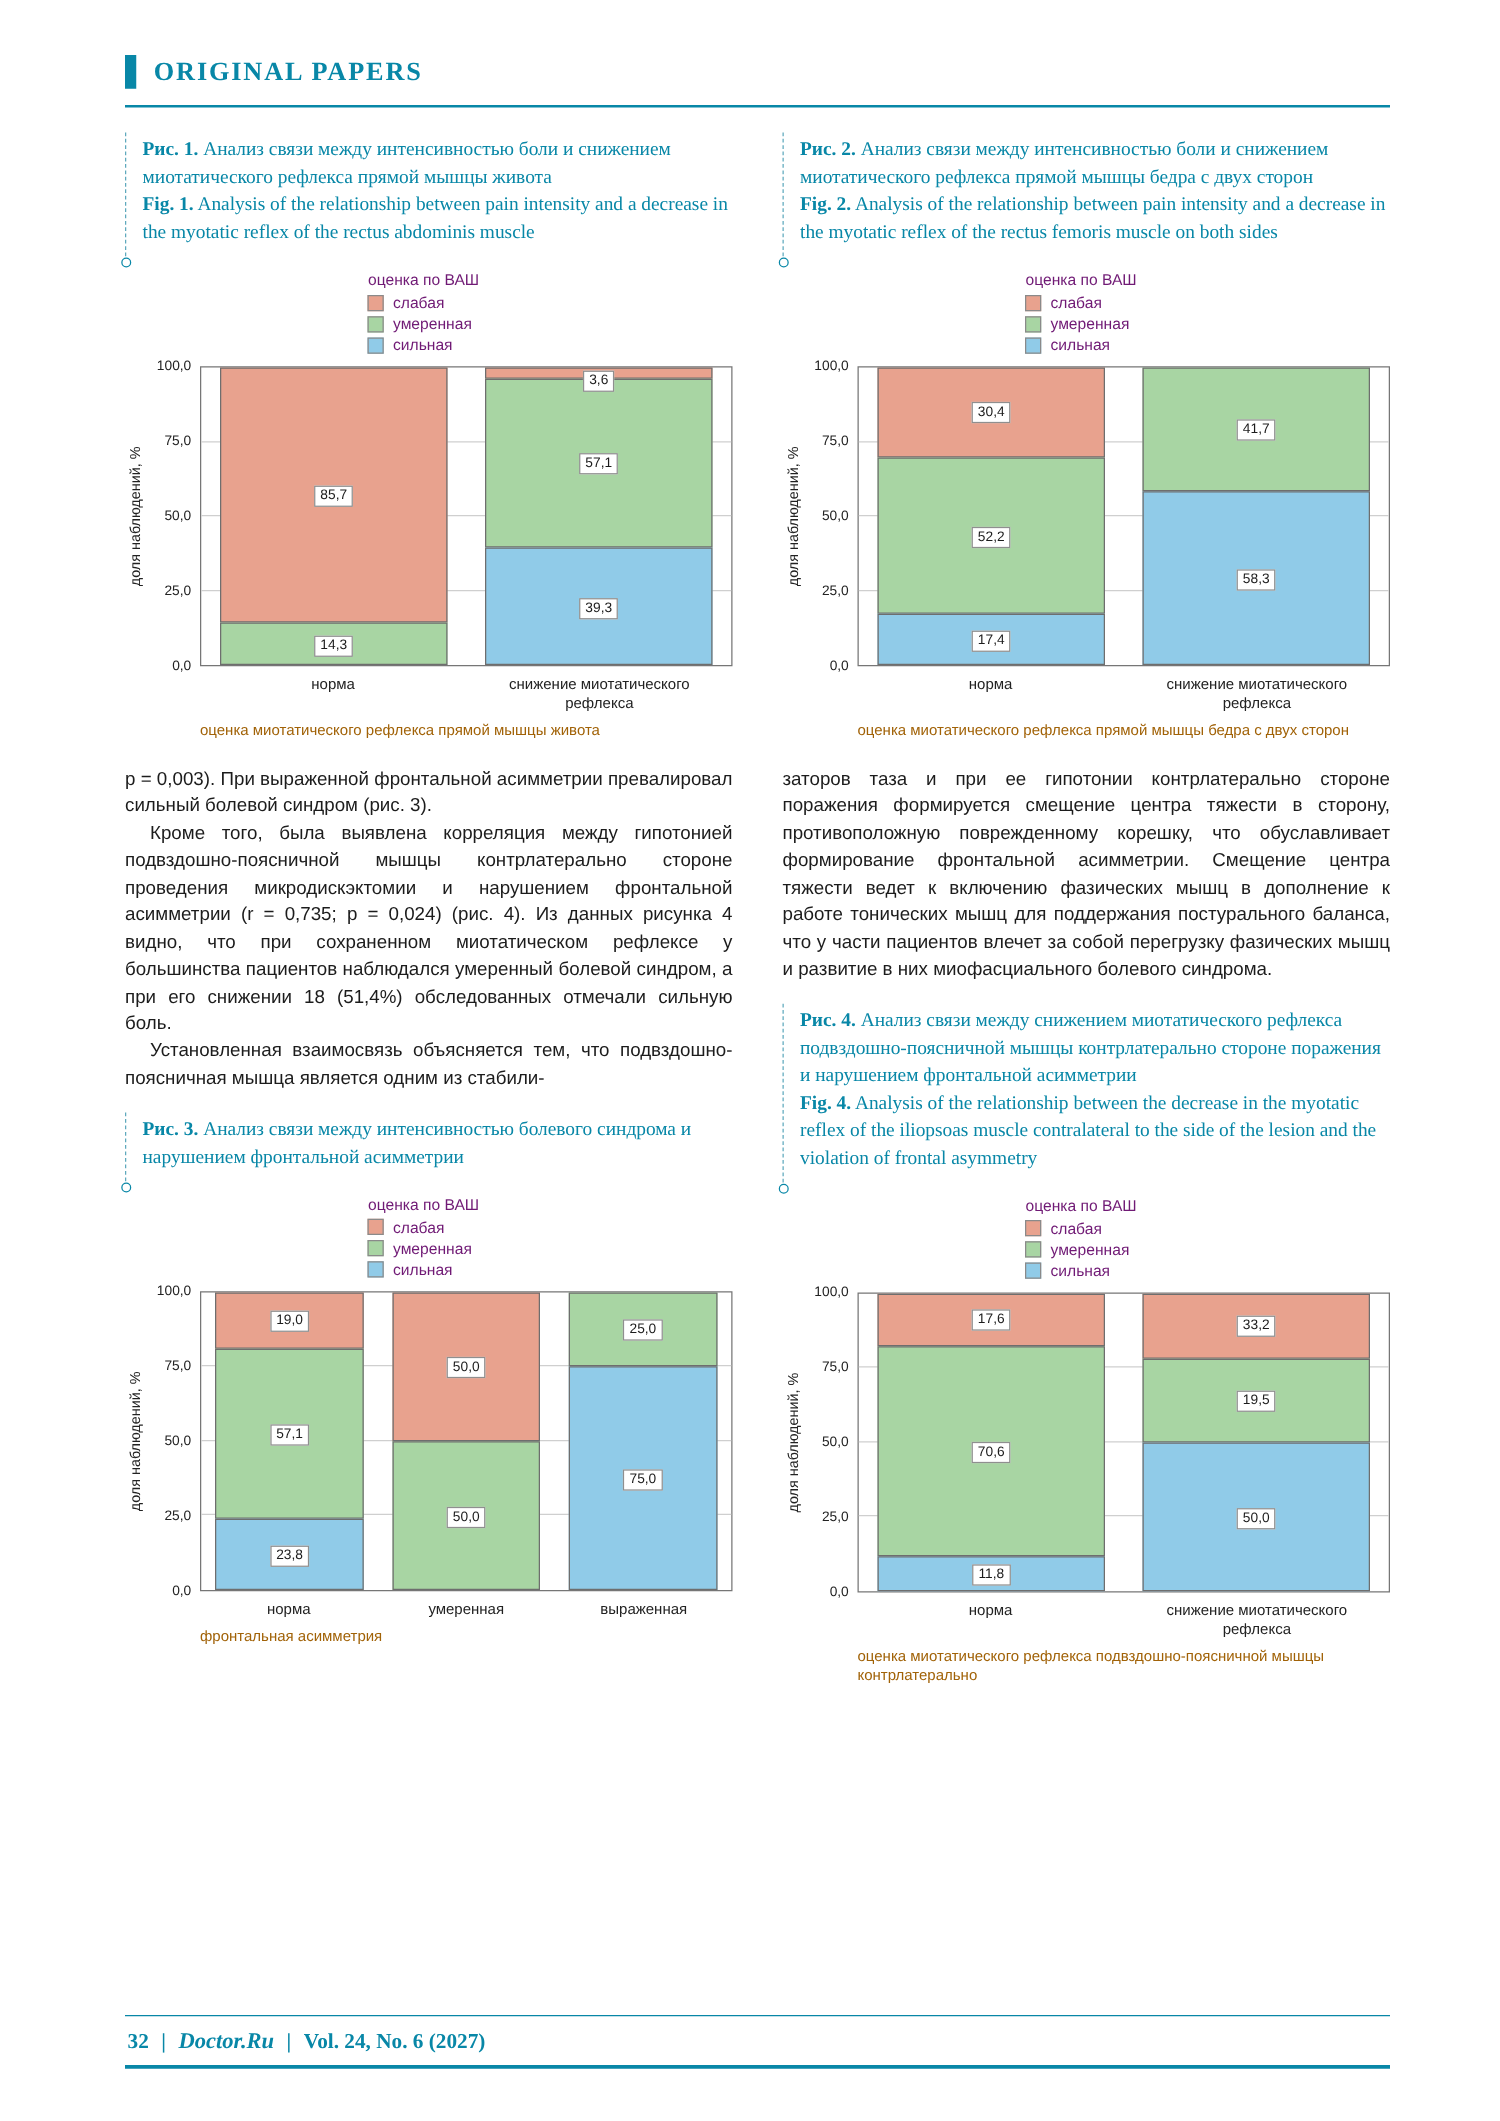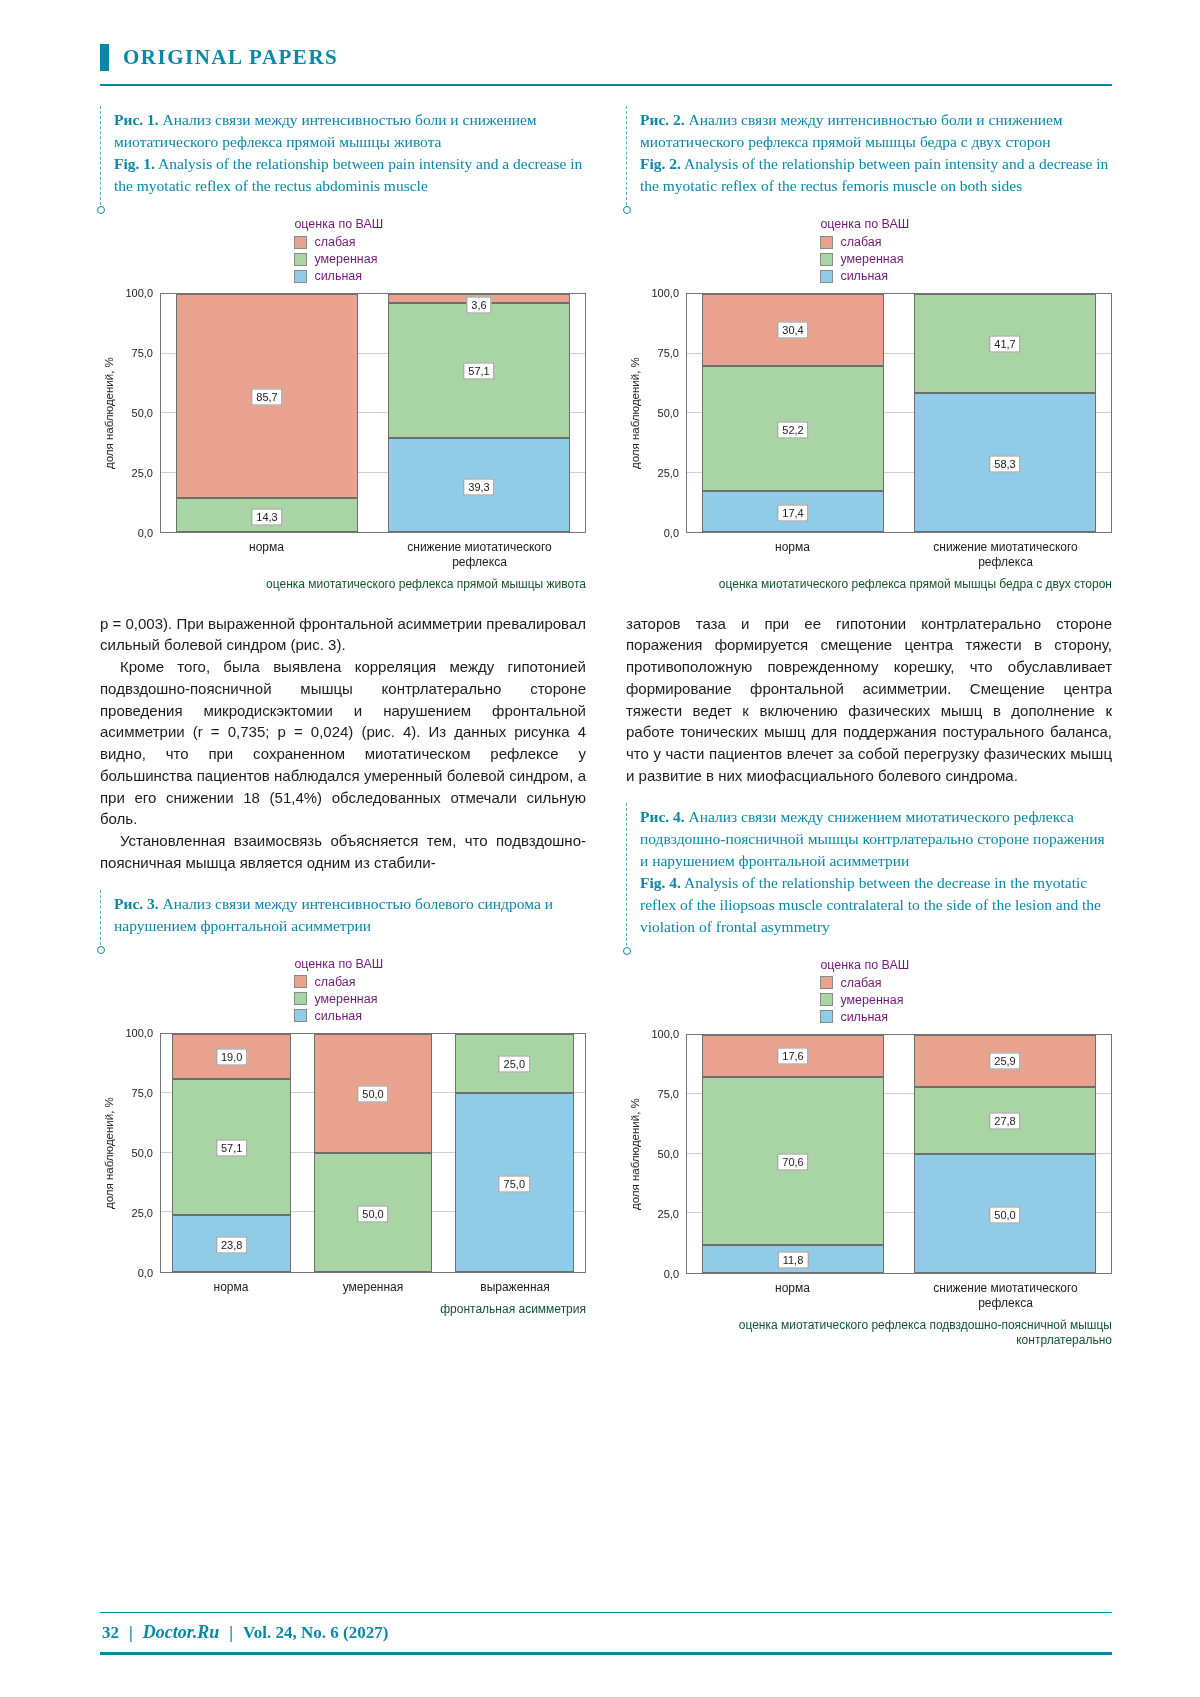--- a/index.html
+++ b/index.html
@@ -47,7 +47,7 @@
                font-size:11px; line-height:15px; padding:0 4px; white-space:nowrap; z-index:2; }
   .xcats { display:flex; justify-content:space-around; margin-left:42px; margin-top:7px; }
   .xcat { text-align:center; font-size:12px; line-height:1.25; color:#222; }
-  .xlabel { text-align:right; font-size:12px; color:#14532d; margin-top:7px; margin-left:60px; line-height:1.3; }
+  .xlabel { text-align:left; font-size:12px; color:#a16207; margin-top:7px; margin-left:60px; line-height:1.3; }
 
   
   .bodytext { font-size:15px; line-height:1.45; text-align:justify; margin:4px 0 16px 0; }

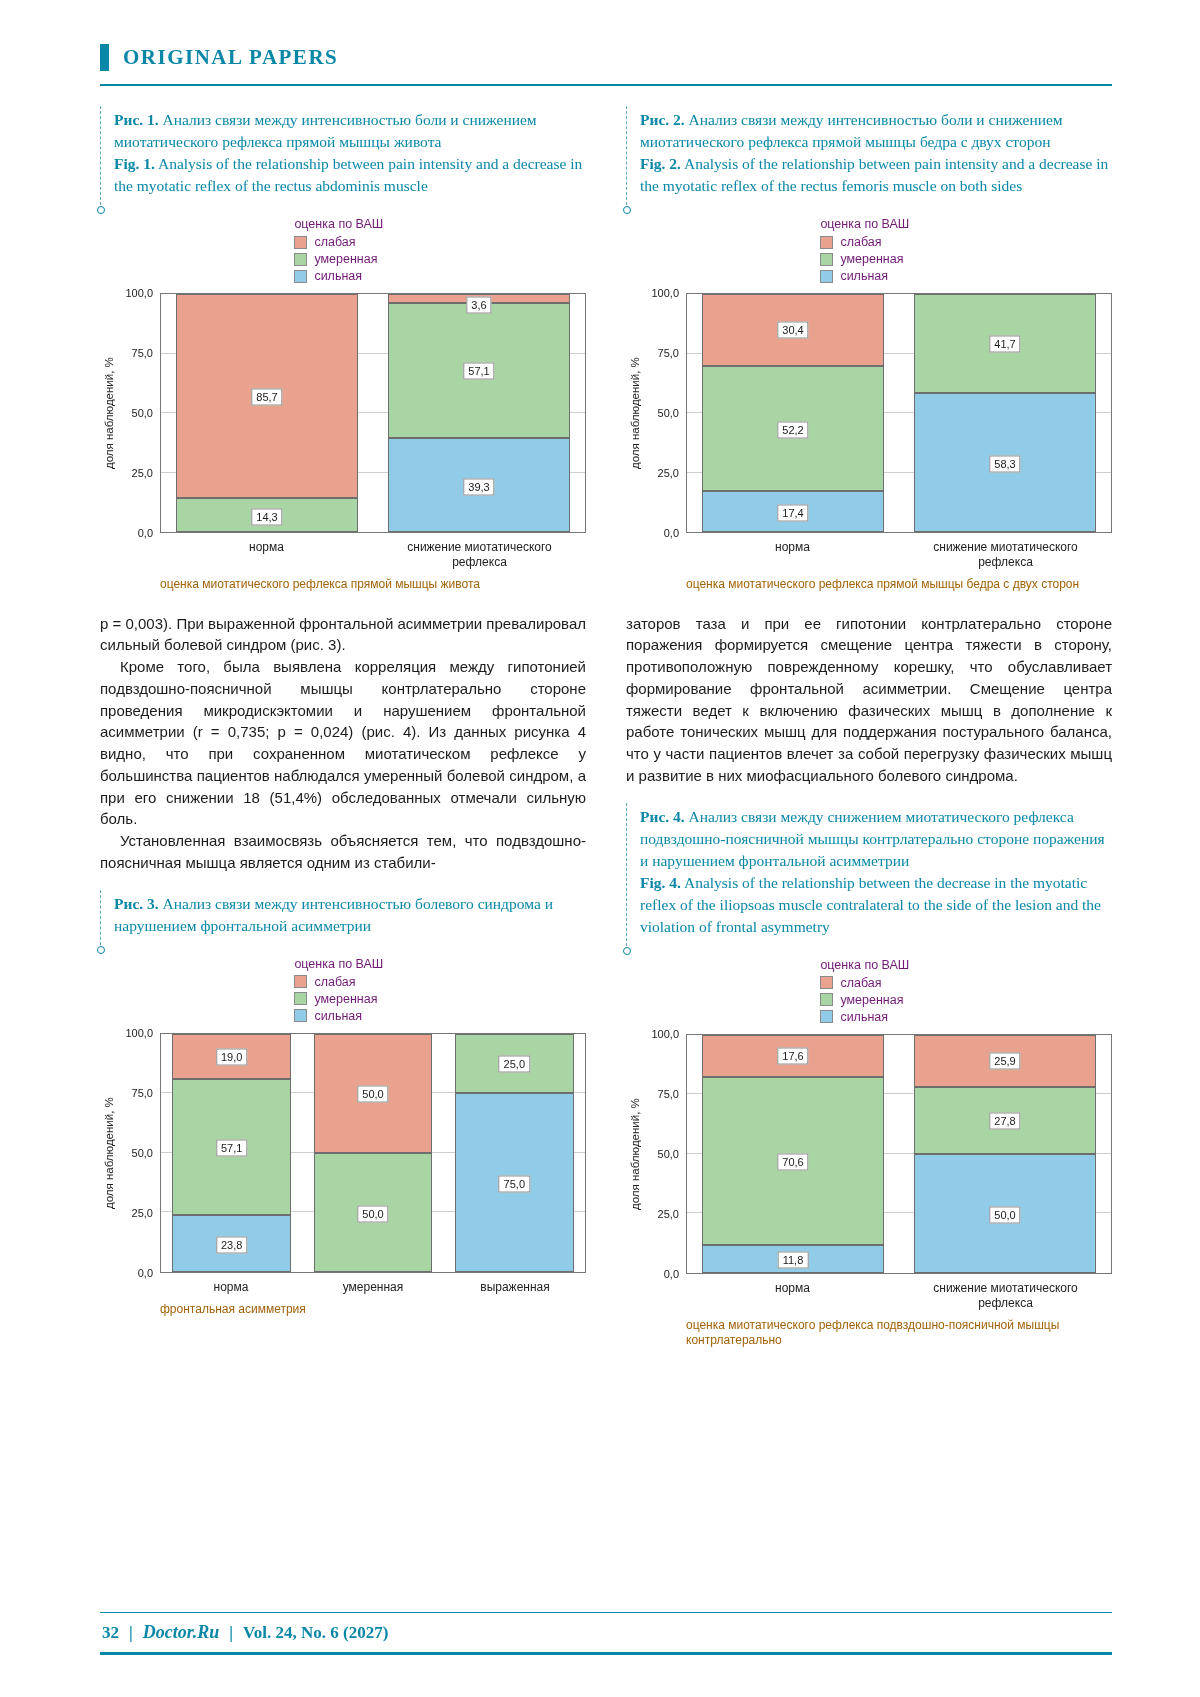--- a/index.html
+++ b/index.html
@@ -355,7 +355,7 @@
                       </div>
                       <span class="seg-label" style="top: 180px;">50,0</span>
                       <span class="seg-label" style="top: 86.64px;">27,8</span>
-                      <span class="seg-label" style="top: 26.64px;">25,9</span>
+                      <span class="seg-label" style="top: 26.64px;">33,2</span>
                     </div>
                   </div>
                 </div>

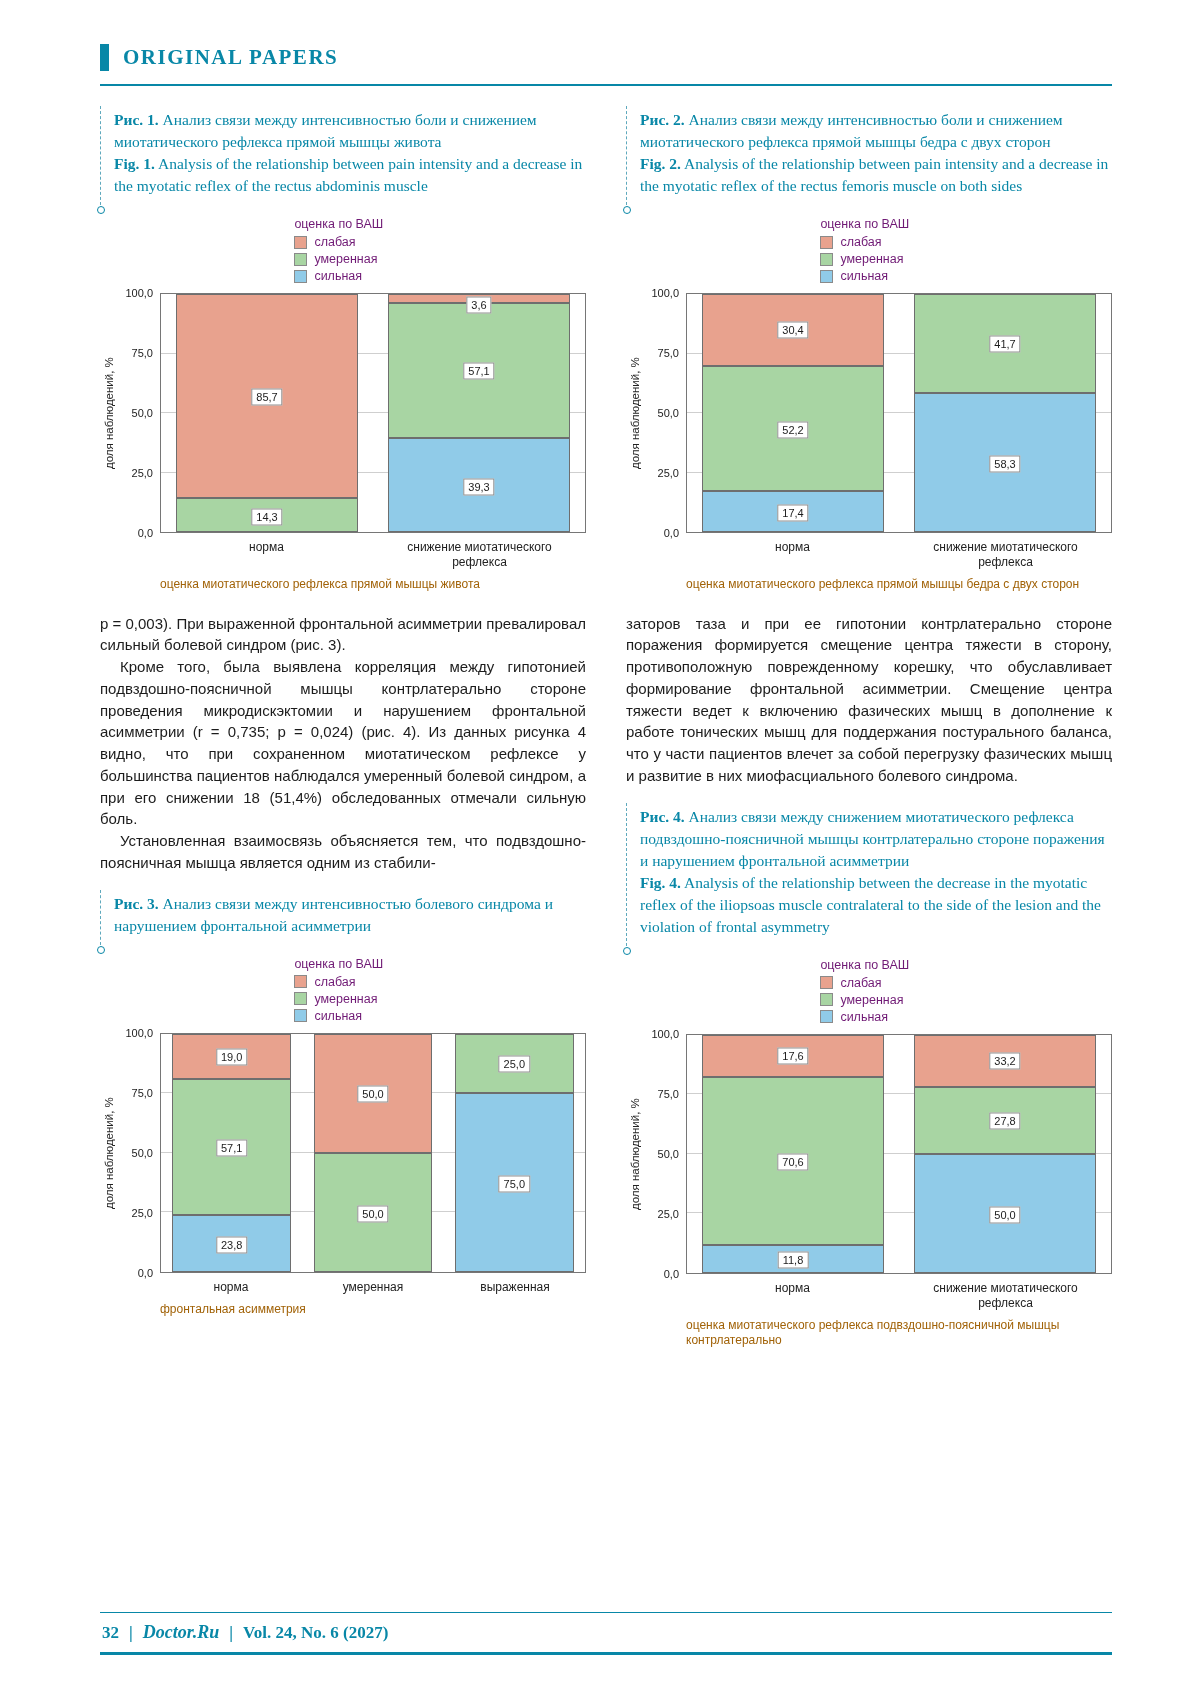--- a/index.html
+++ b/index.html
@@ -354,7 +354,7 @@
                         <div class="seg" style="height: 22.2%; background: rgb(232, 162, 142);"></div>
                       </div>
                       <span class="seg-label" style="top: 180px;">50,0</span>
-                      <span class="seg-label" style="top: 86.64px;">27,8</span>
+                      <span class="seg-label" style="top: 86.64px;">19,5</span>
                       <span class="seg-label" style="top: 26.64px;">33,2</span>
                     </div>
                   </div>

